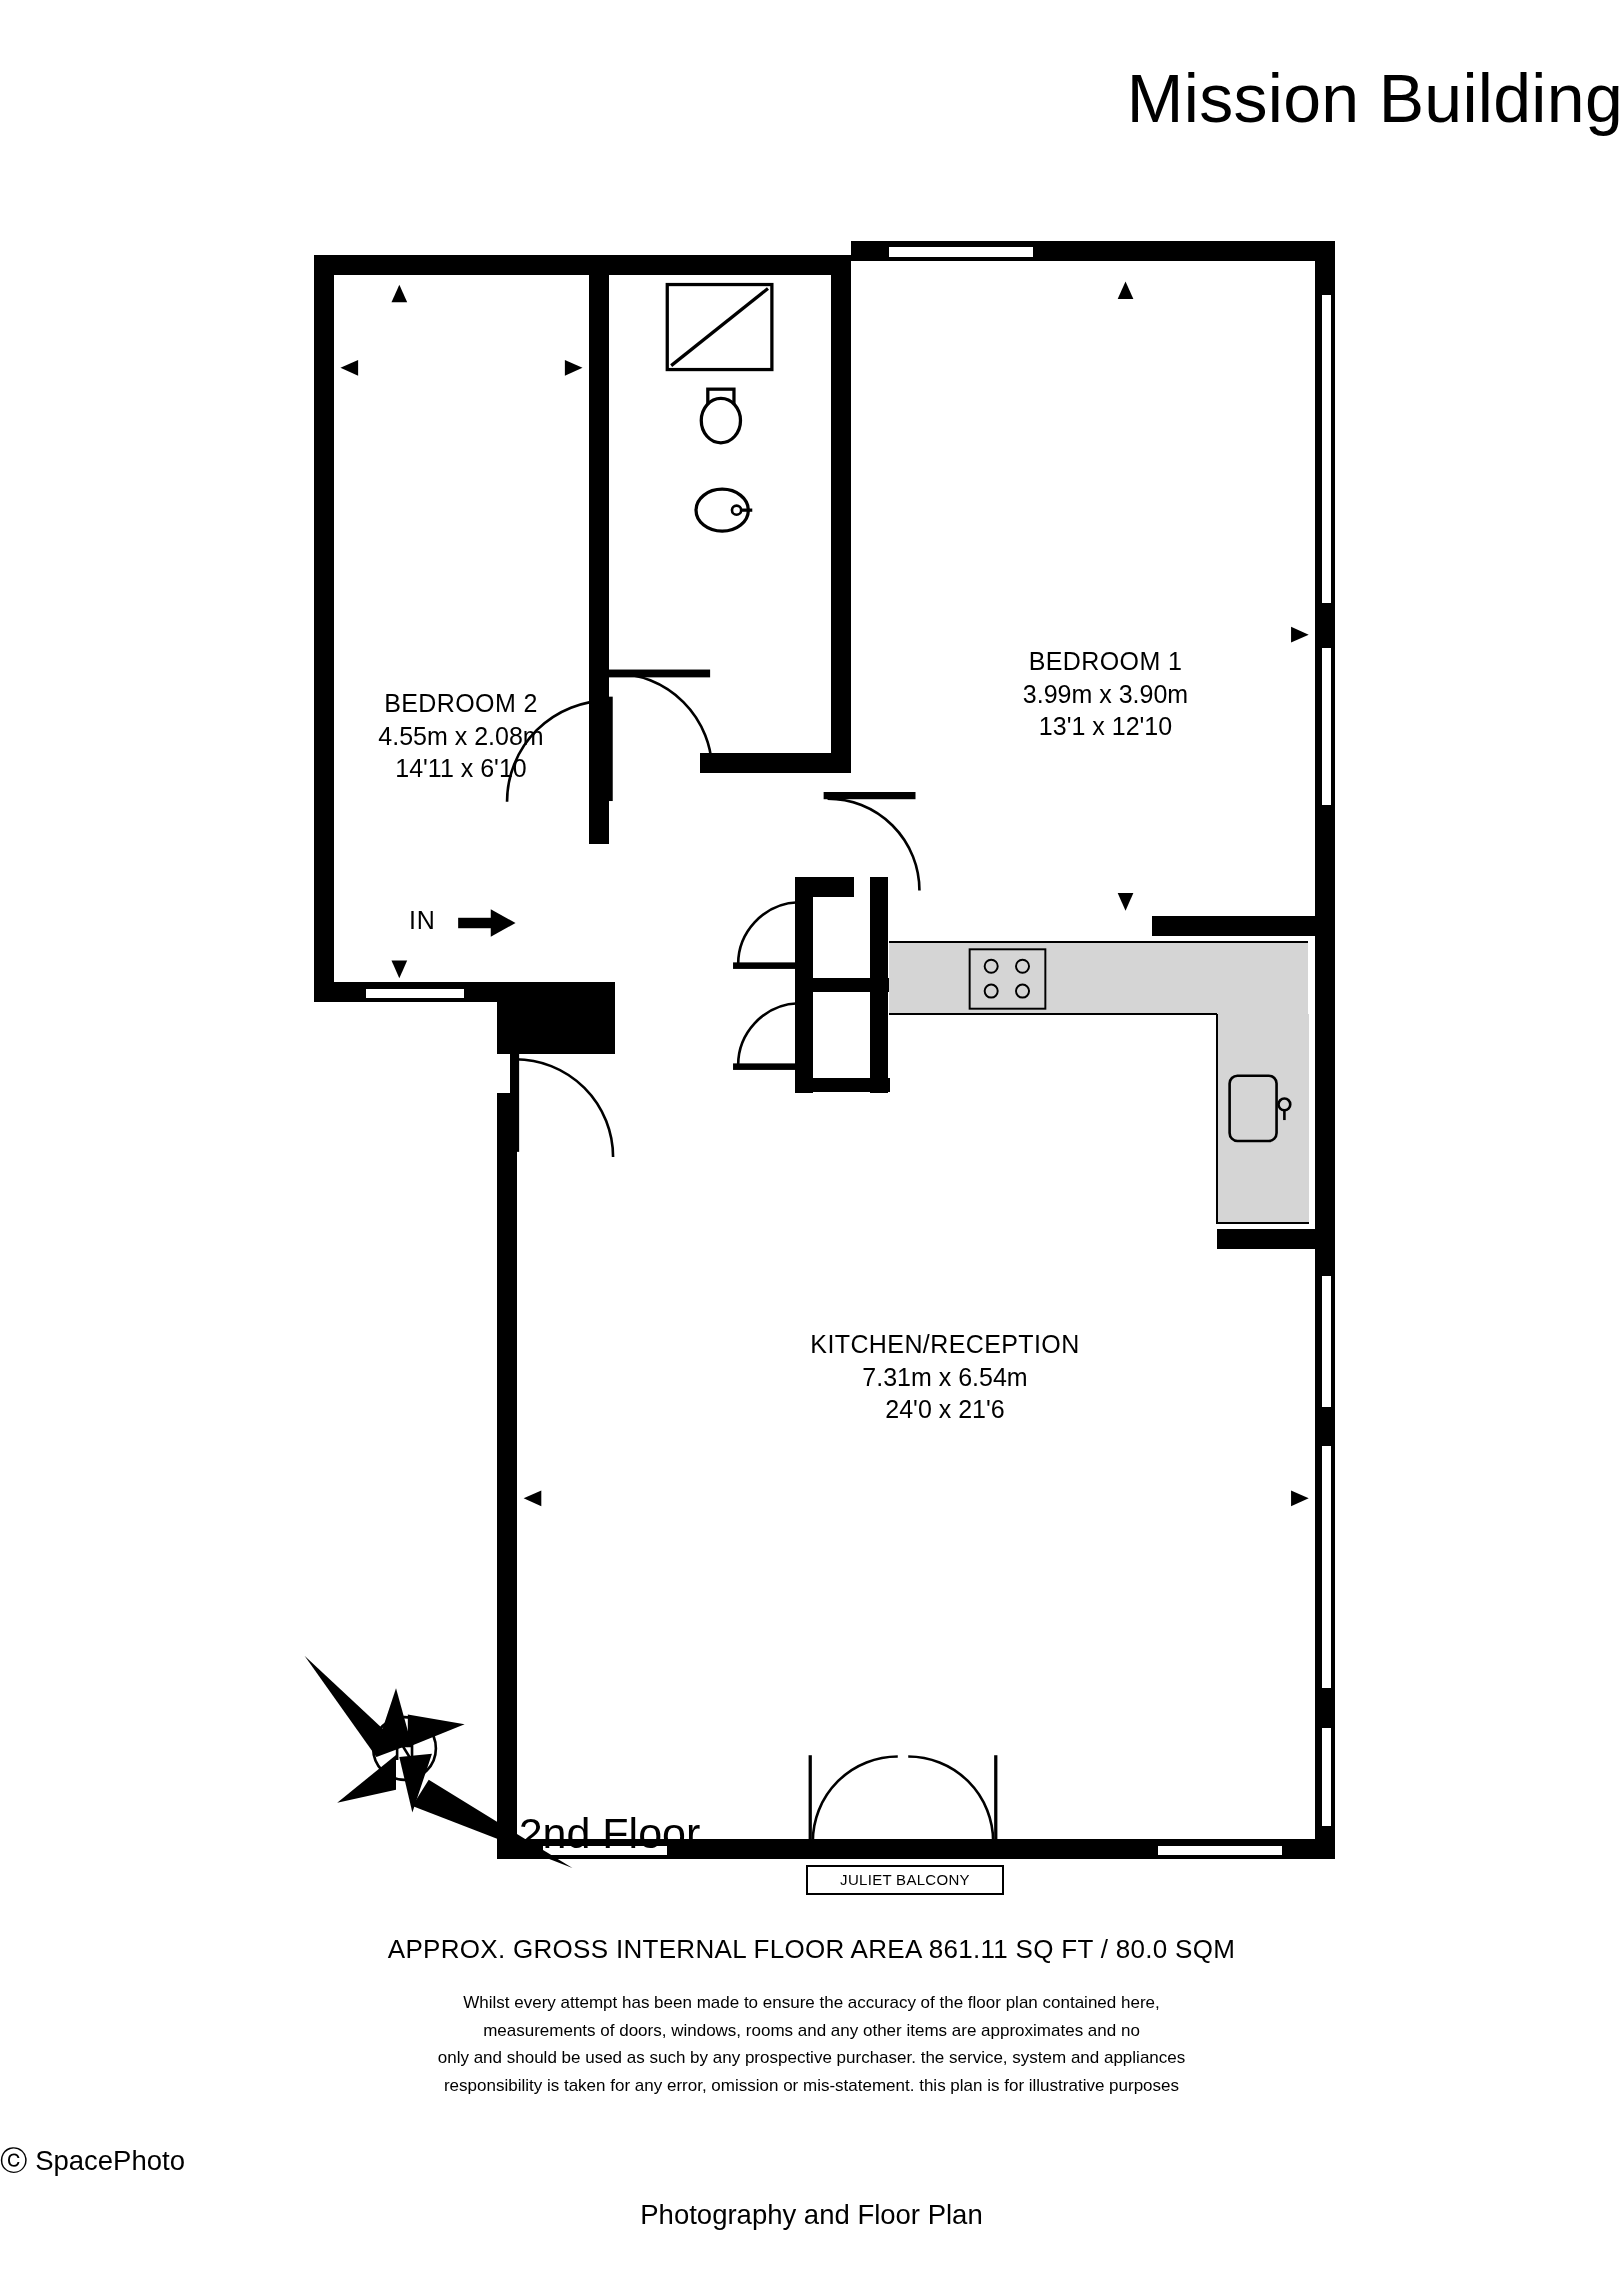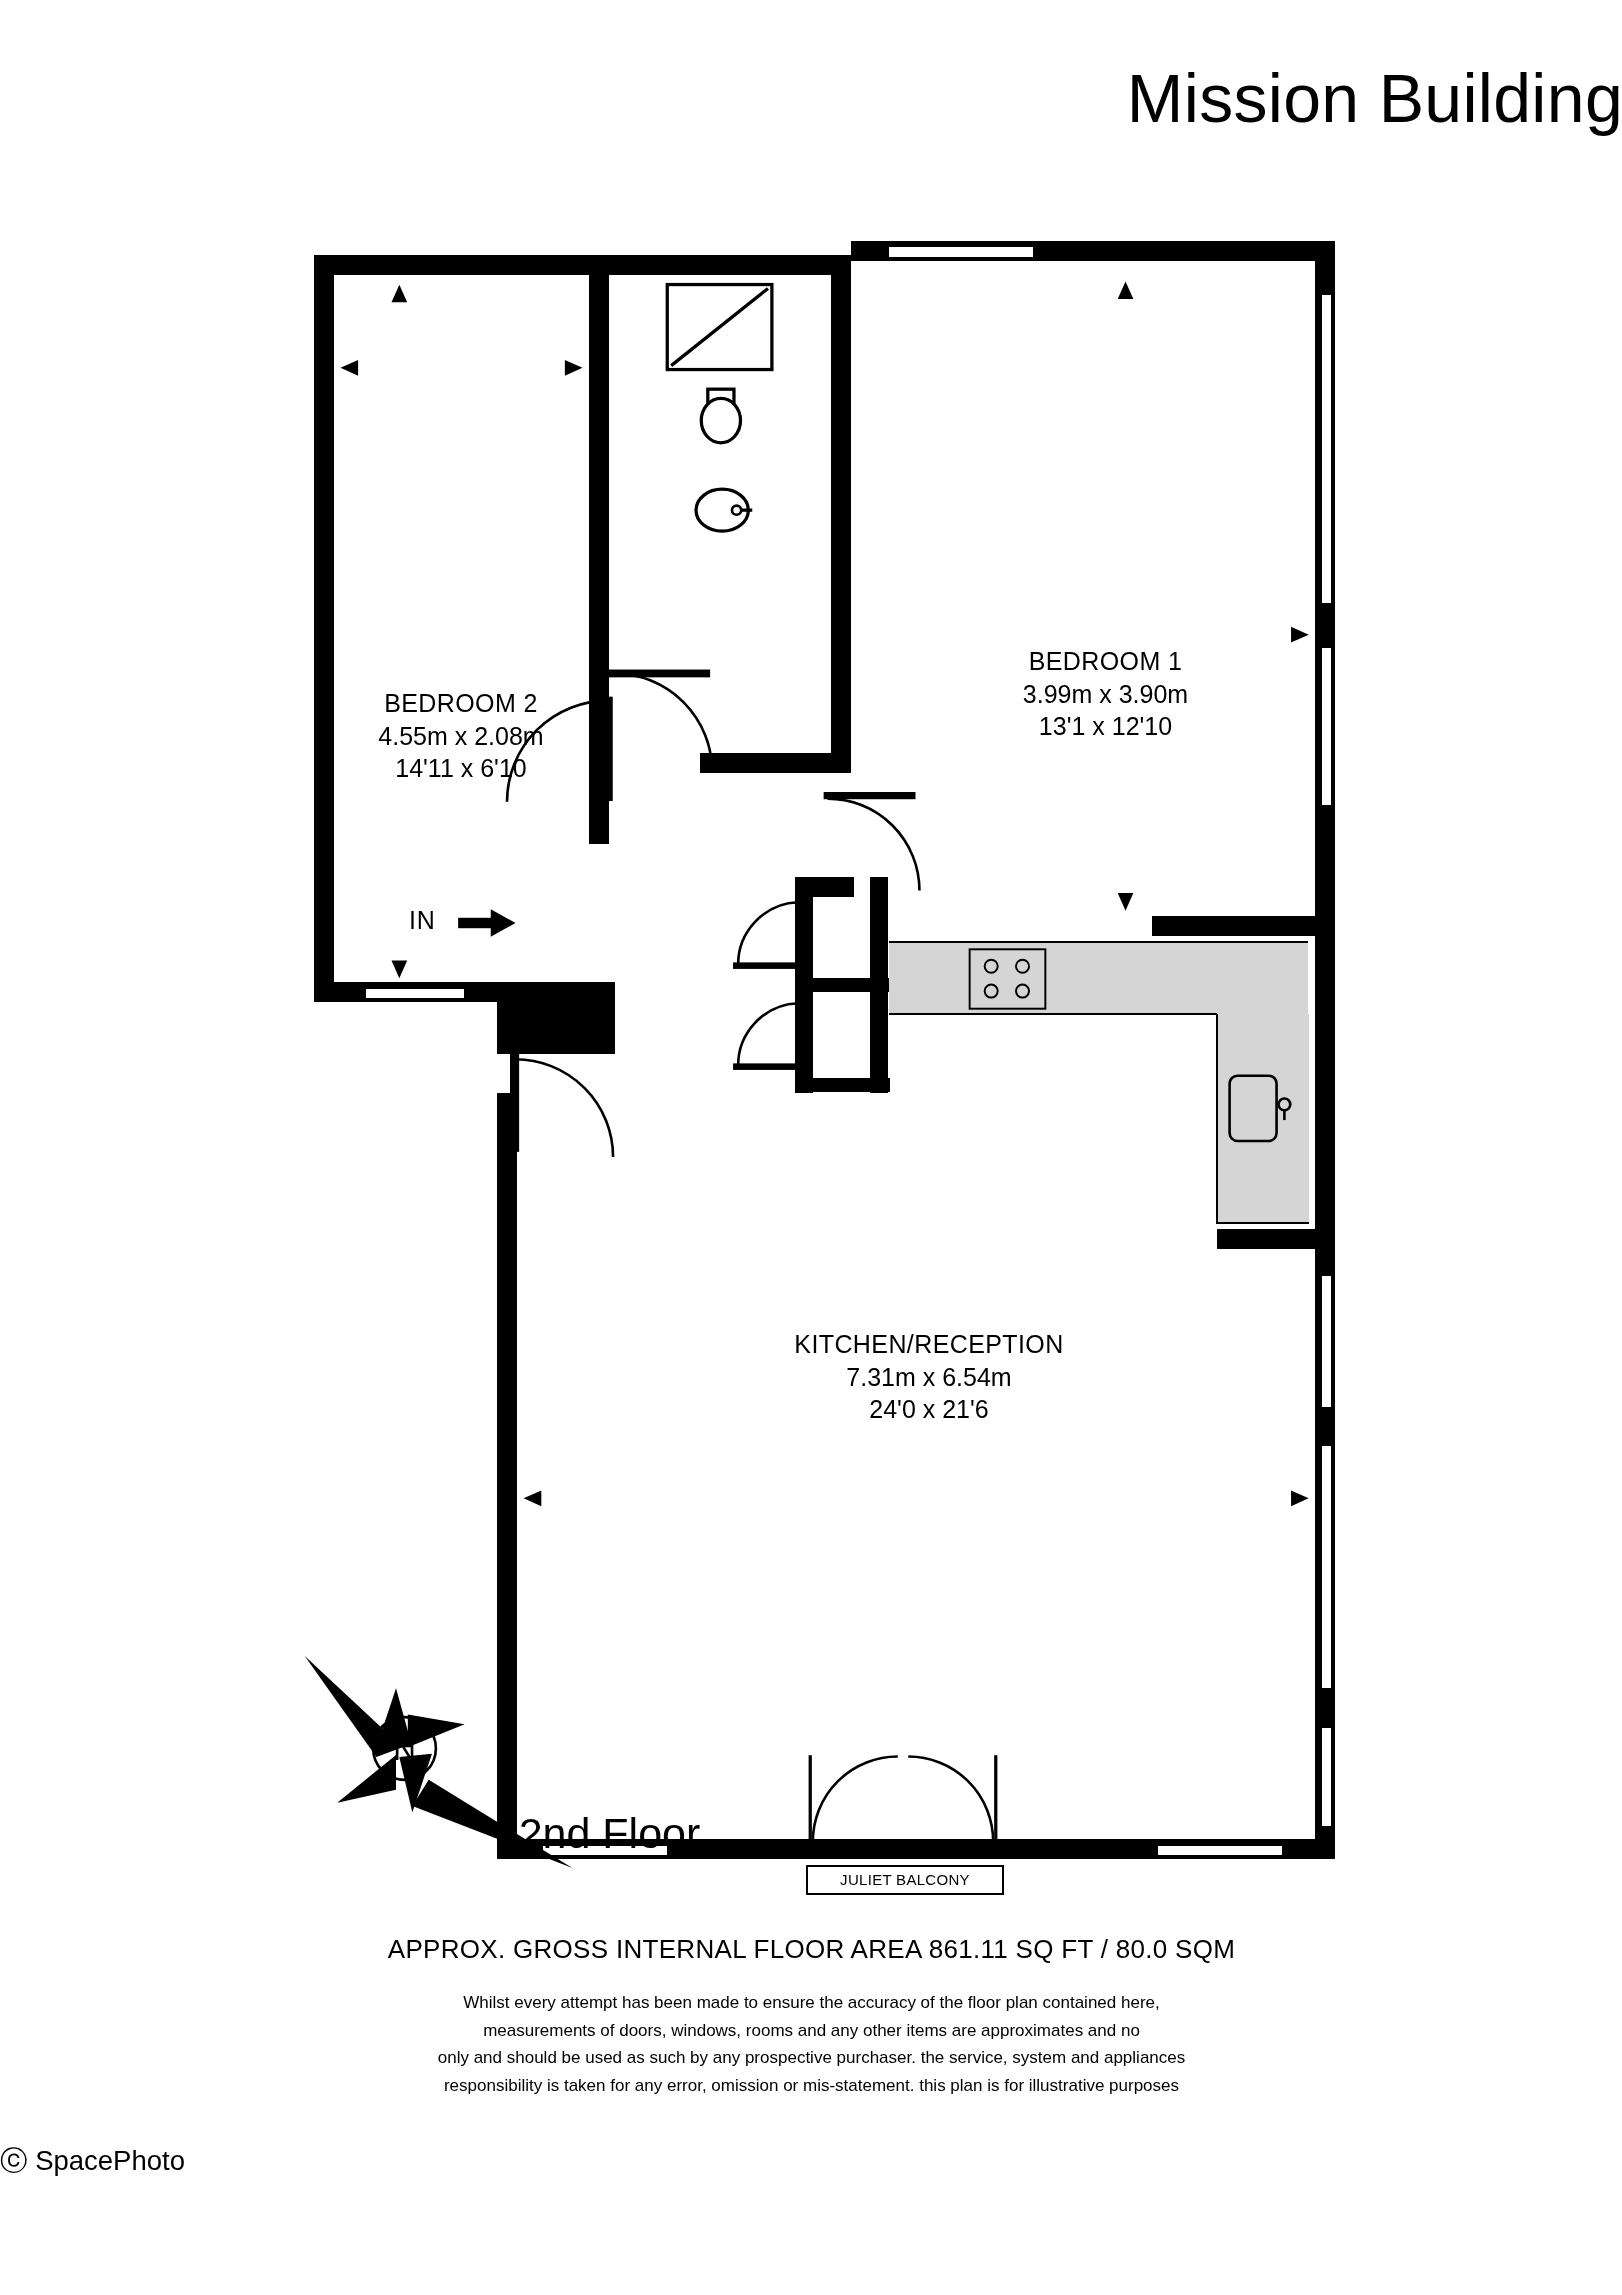--- a/index.html
+++ b/index.html
@@ -330,7 +330,7 @@
       <div class="rdim">13'1 x 12'10</div>
     </div>
 
-    <div class="room-label" style="left:543px; top:1112px; width:772px;text-align:center;">
+    <div class="room-label" style="left:559px; top:1112px; width:772px;text-align:center;">
       <div class="rname">KITCHEN/RECEPTION</div>
       <div class="rdim">7.31m x 6.54m</div>
       <div class="rdim">24'0 x 21'6</div>

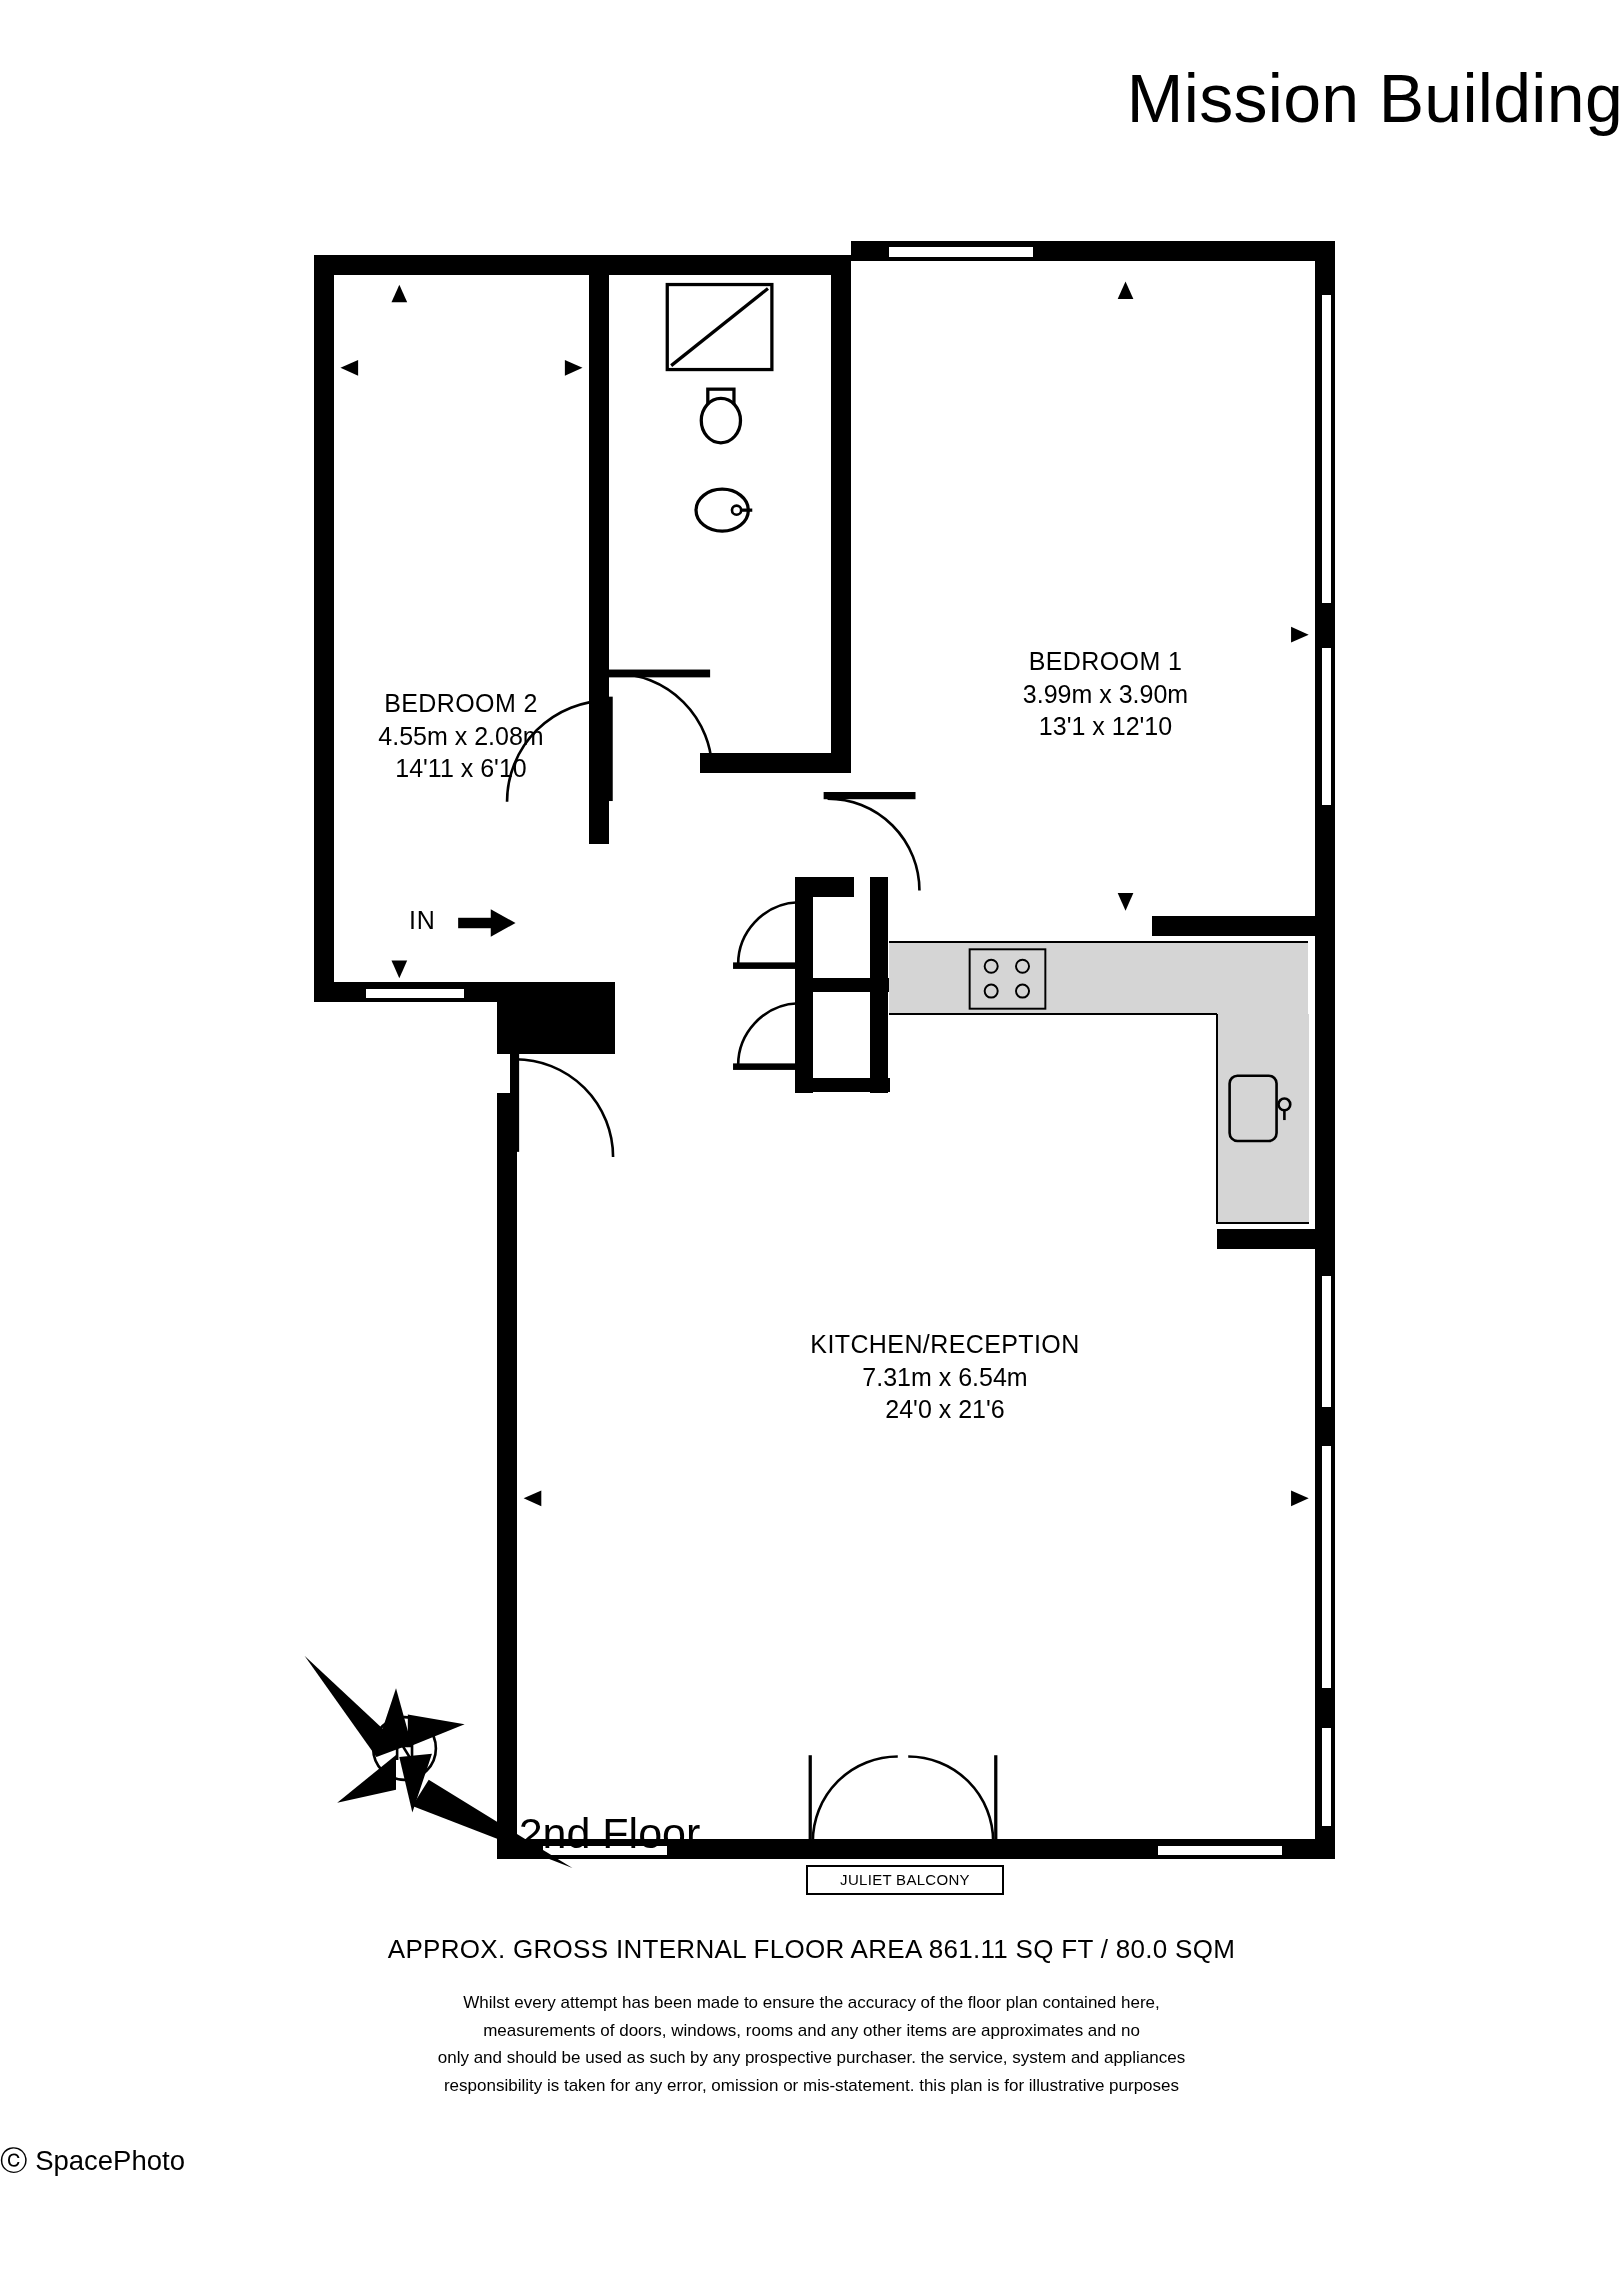--- a/index.html
+++ b/index.html
@@ -367,6 +367,7 @@
   </div>
 
   <div id="copyright">ⓒ SpacePhoto</div>
+  <div id="tagline">Photography and Floor Plan</div>
 
 </div>
 

